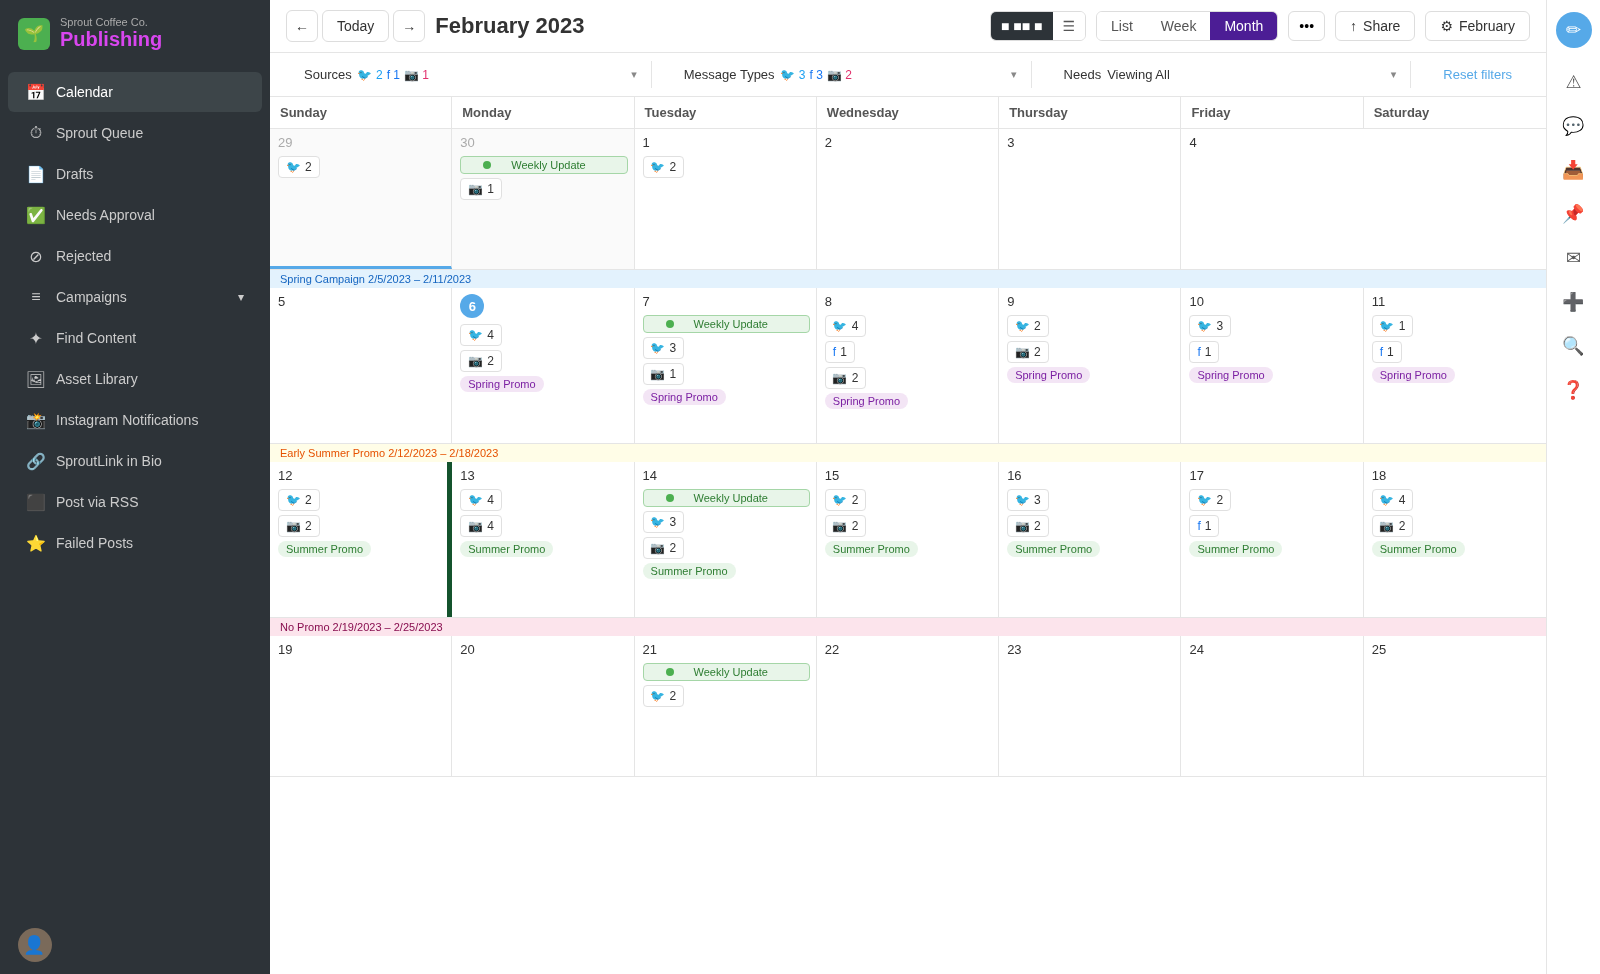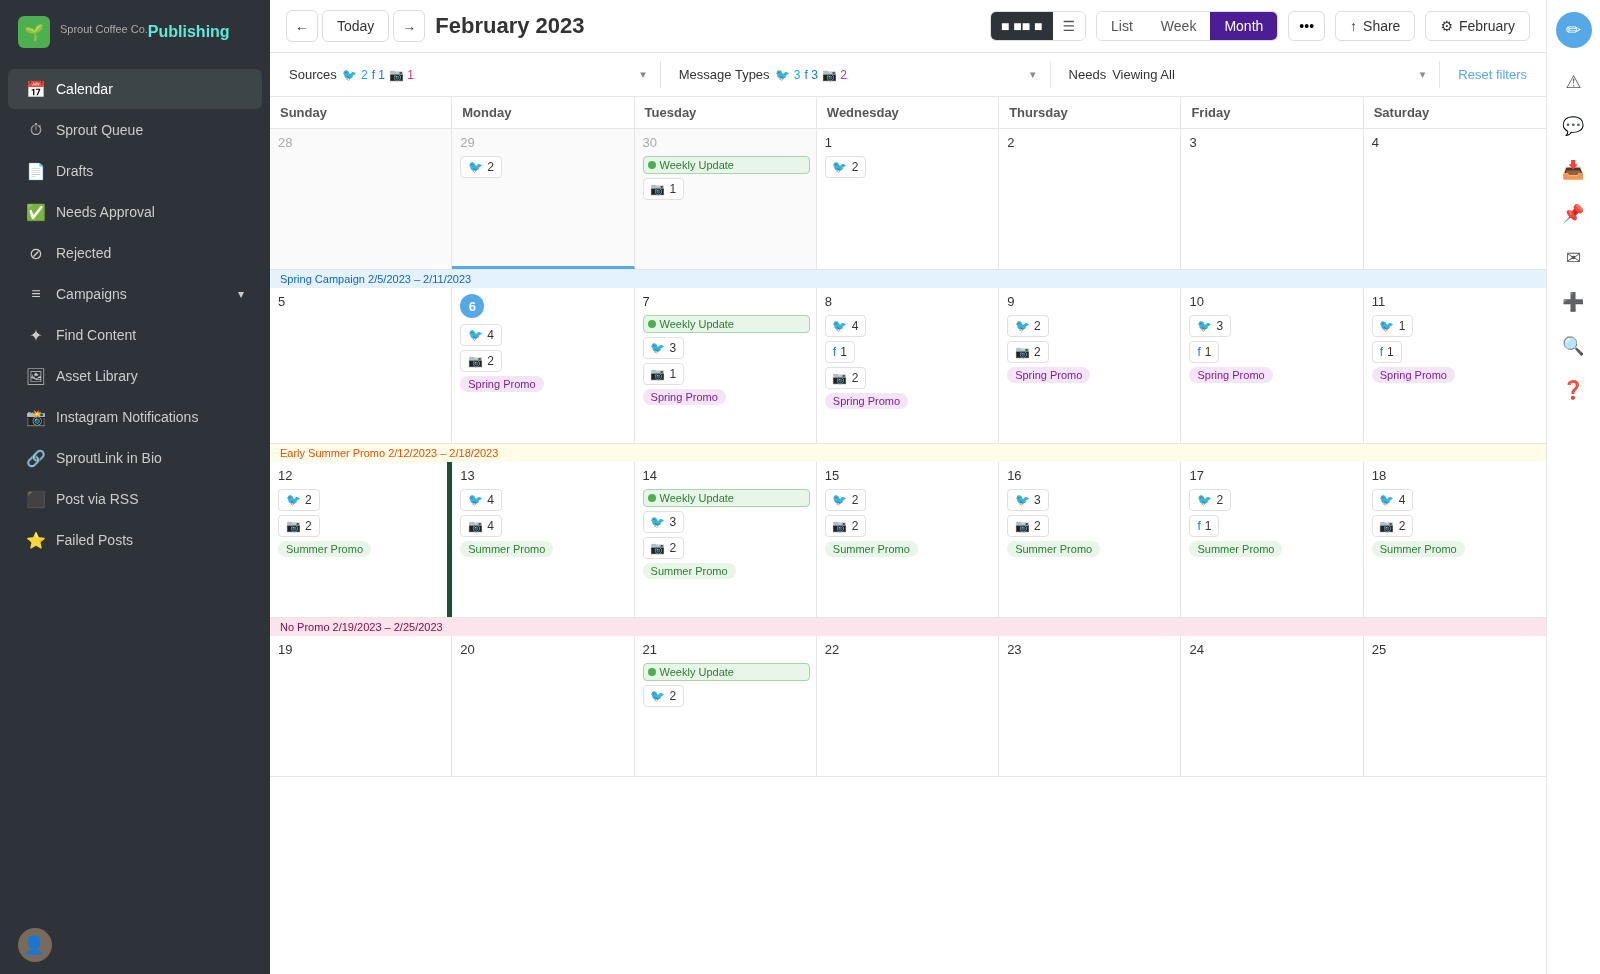--- a/index.html
+++ b/index.html
@@ -28,7 +28,7 @@
       display: flex; align-items: center; justify-content: center;
       font-size: 16px;
     }
-    .sidebar-title-block { display: flex; flex-direction: row; }
+    .sidebar-title-block { display: flex; flex-direction: column; }
     .sidebar-company { font-size: 11px; color: #aaa; }
     .sidebar-app { font-size: 16px; font-weight: 700; color: #5eead4; }
 

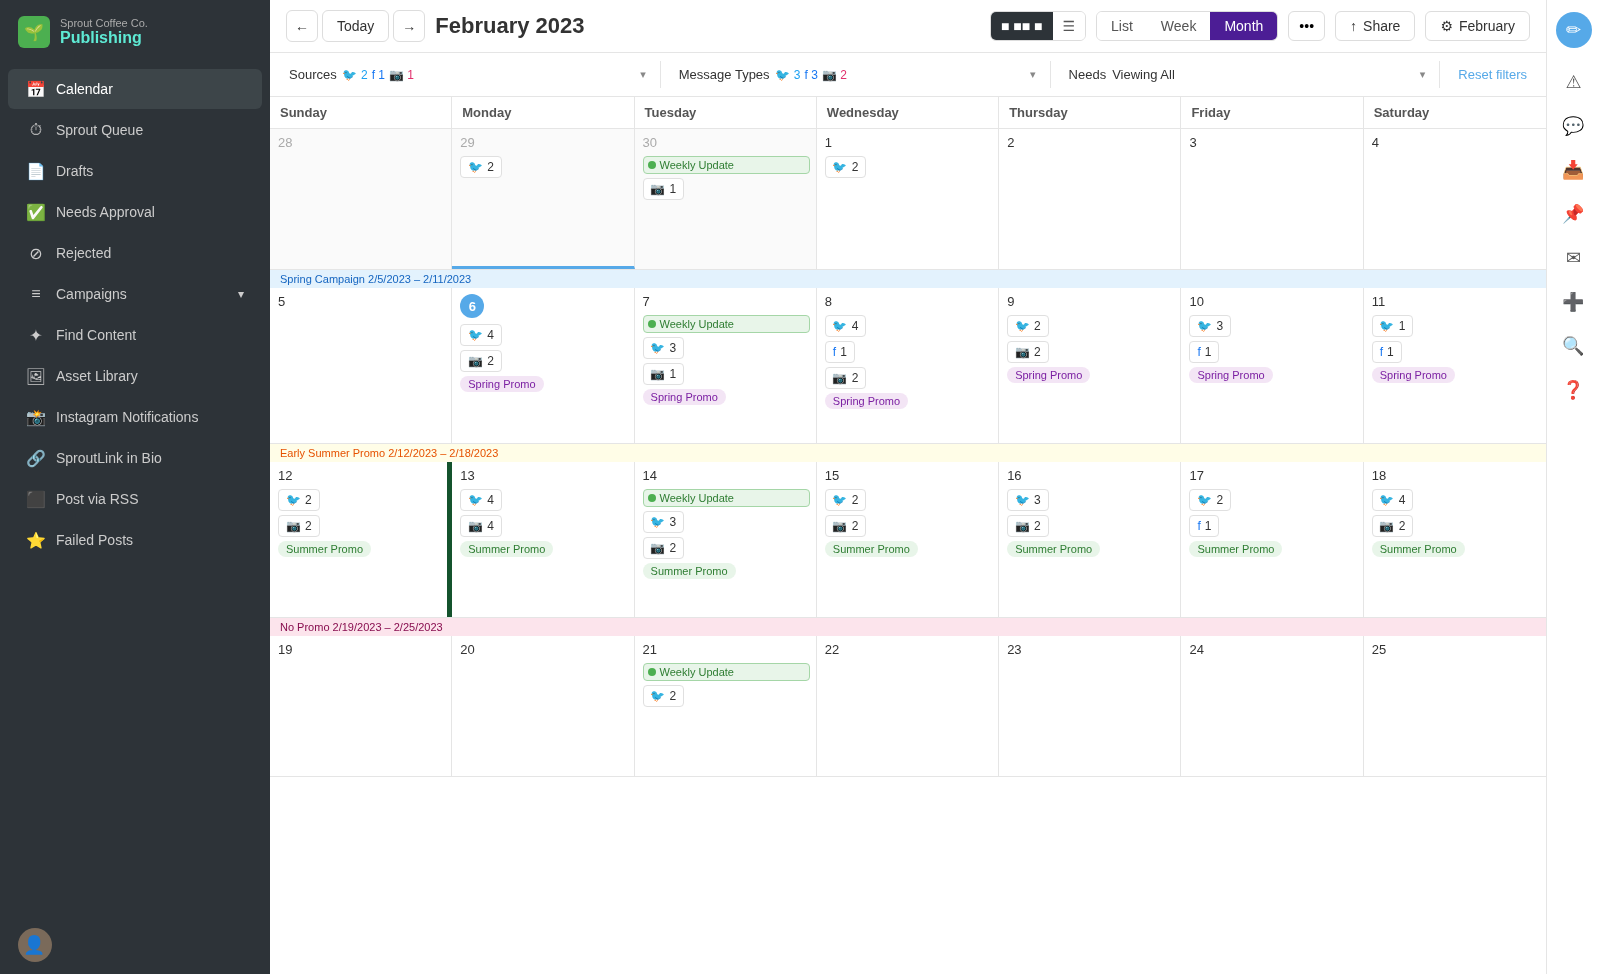--- a/index.html
+++ b/index.html
@@ -30,7 +30,7 @@
     }
     .sidebar-title-block { display: flex; flex-direction: column; }
     .sidebar-company { font-size: 11px; color: #aaa; }
-    .sidebar-app { font-size: 16px; font-weight: 700; color: #5eead4; }
+    .sidebar-app { font-size: 20px; font-weight: 700; color: #d946ef; }
 
     .sidebar-nav { flex: 1; padding: 8px 0; overflow-y: auto; }
     .nav-item {

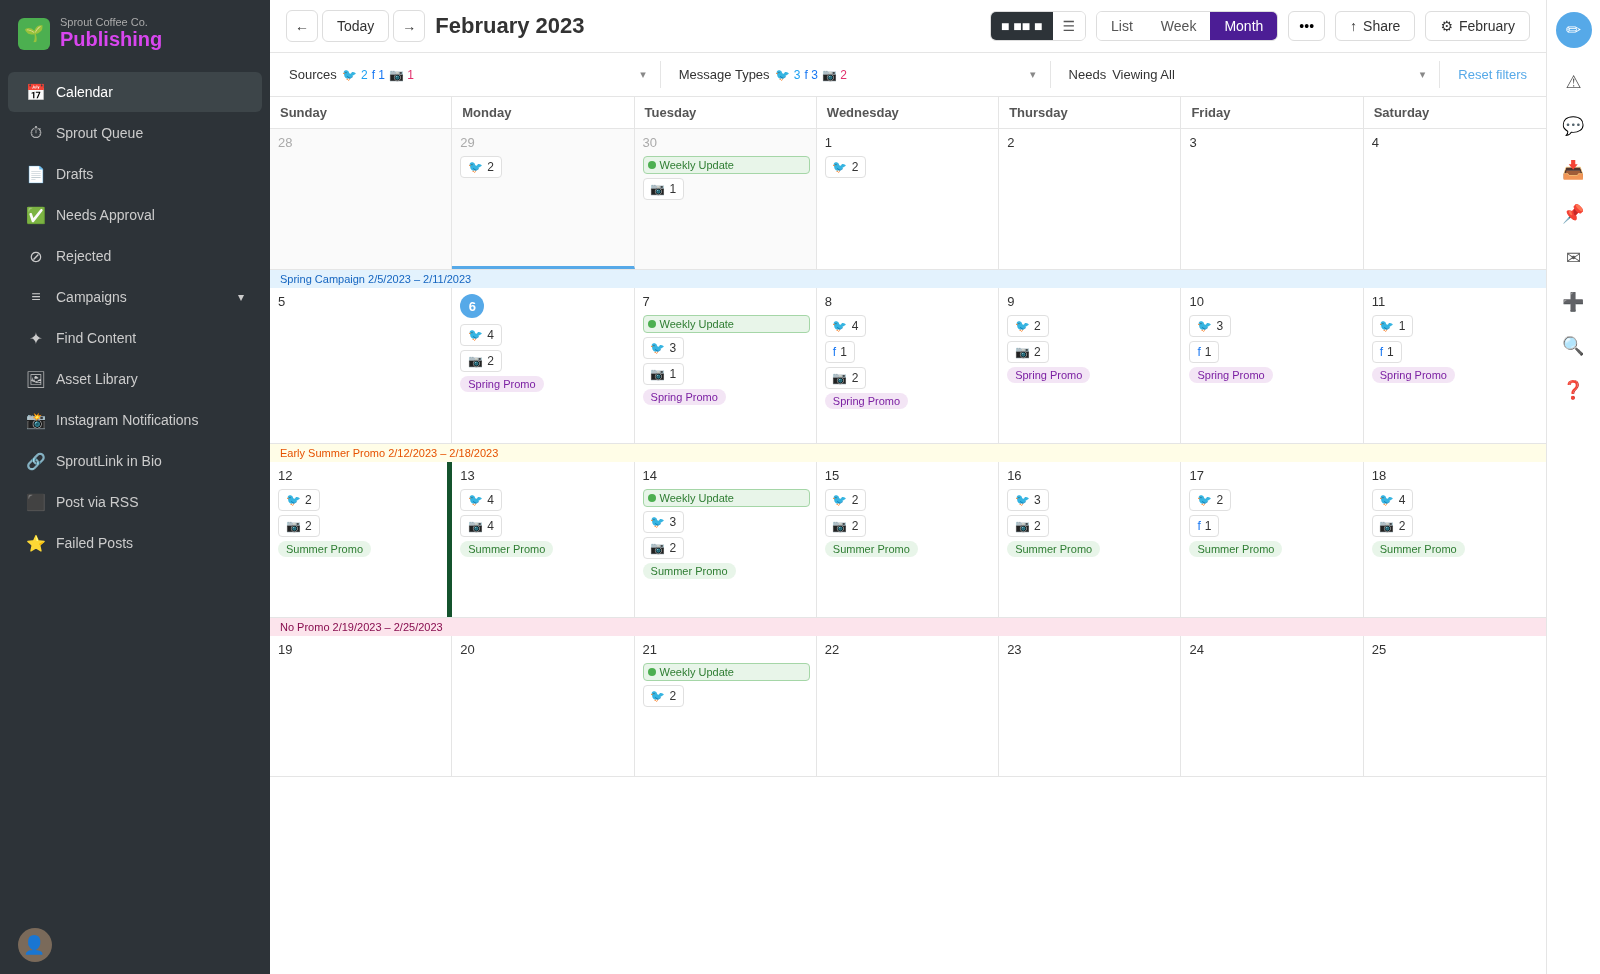--- a/index.html
+++ b/index.html
@@ -124,8 +124,8 @@
 
     
     .filter-row {
-      display: flex; align-items: center; gap: 4px;
-      padding: 8px 5px;
+      display: flex; align-items: center; gap: 18px;
+      padding: 8px 20px;
       border-bottom: 1px solid #e5e5e5;
       flex-shrink: 0;
     }

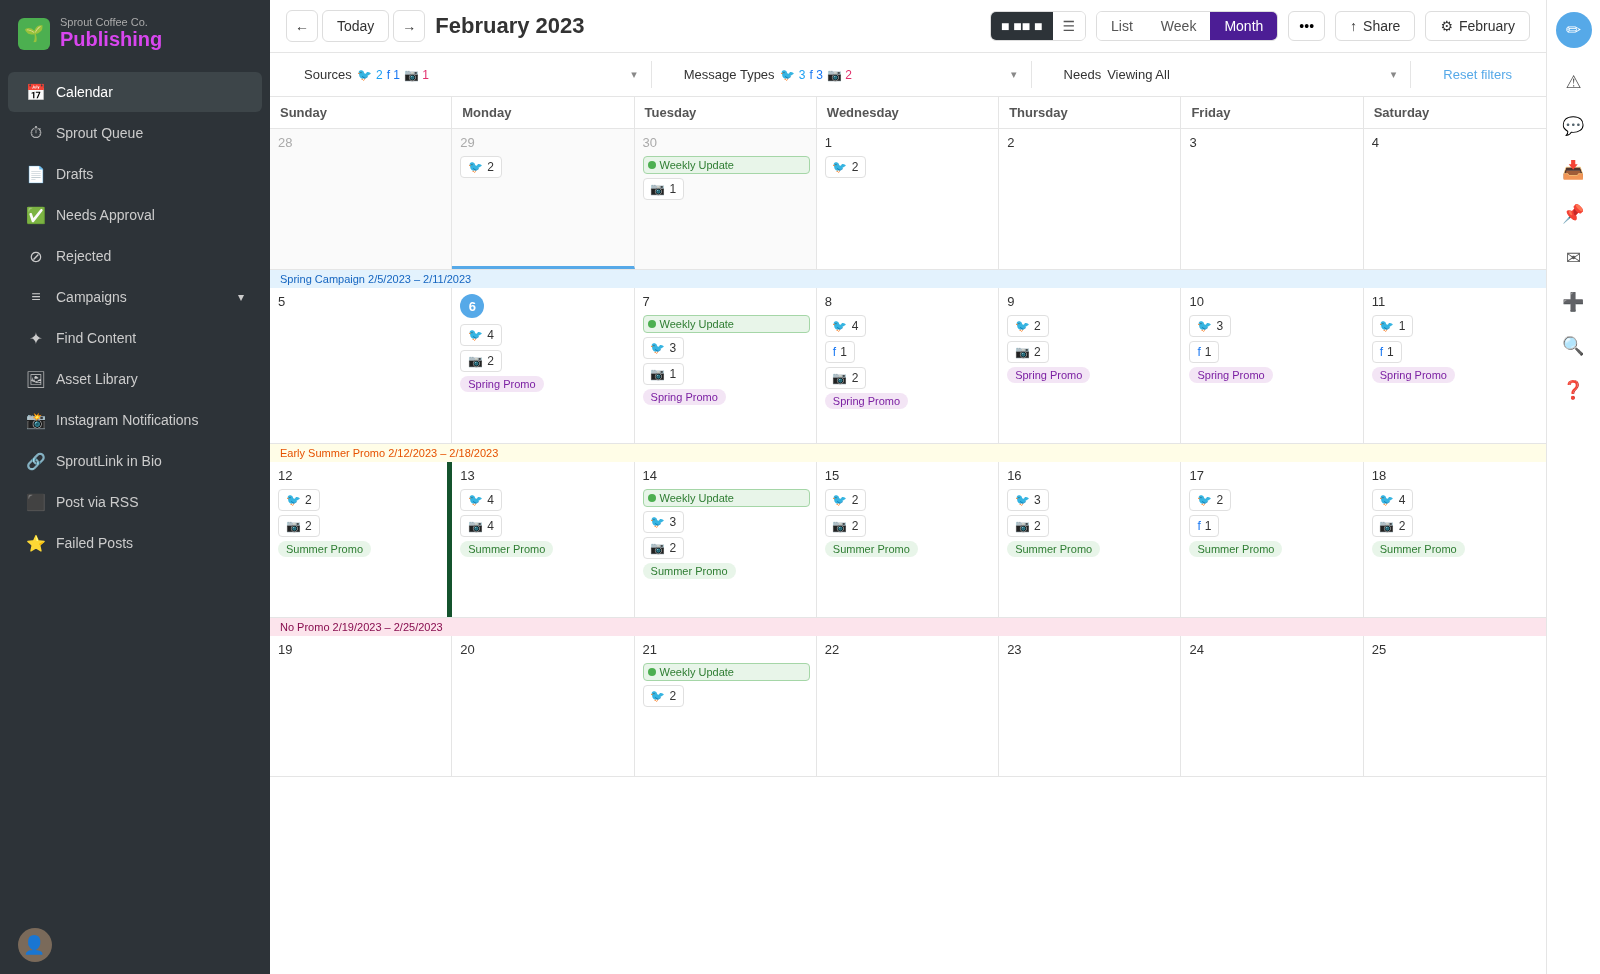--- a/index.html
+++ b/index.html
@@ -354,9 +354,6 @@
       <div class="cal-week-wrapper">
         <div class="cal-week-cells" style="border-bottom:none; min-height:130px;">
 
-          <div class="cal-cell other-month" style="border-right:1px solid #e5e5e5;">
-            <span class="cal-date" style="color:#aaa;">28</span>
-          </div>
 
           <div class="cal-cell other-month today-underline" style="border-right:1px solid #e5e5e5;">
             <span class="cal-date" style="color:#aaa;">29</span>

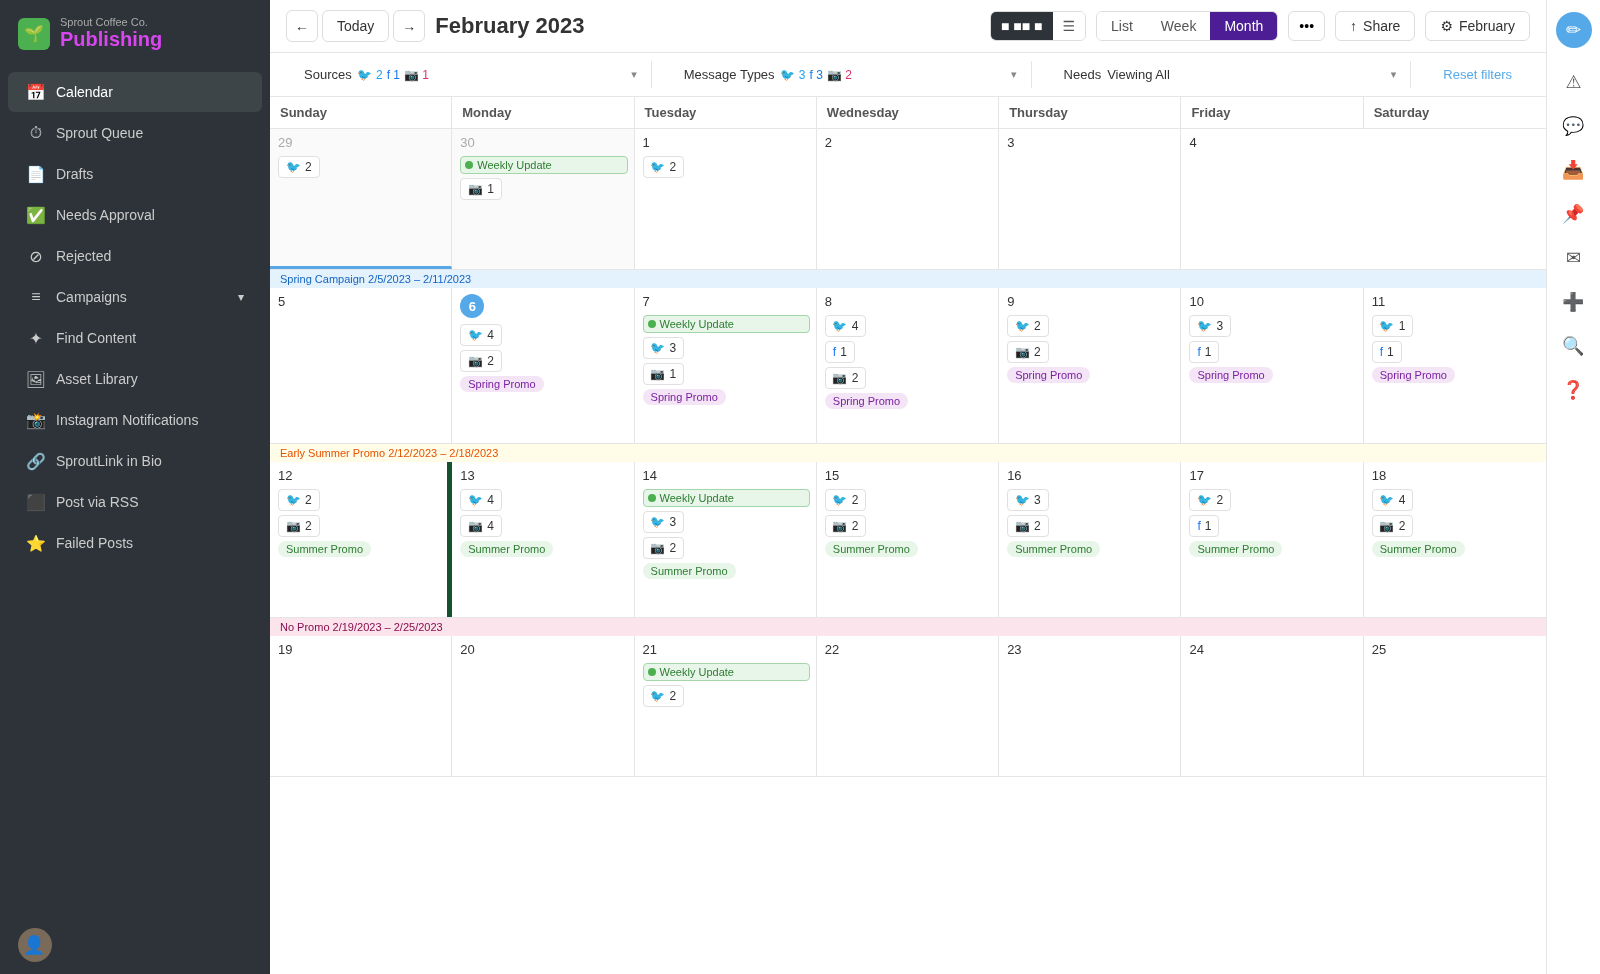--- a/index.html
+++ b/index.html
@@ -173,9 +173,9 @@
     .today-underline { border-bottom: 3px solid #56a9e8; }
 
     .event-badge {
-      display: inline-flex; align-items: center; gap: 4px;
+      display: inline-flex; align-items: center; gap: 20px;
       background: #e8f5e9; border: 1px solid #a5d6a7;
-      border-radius: 4px; padding: 2px 4px; font-size: 11px; color: #2e7d32;
+      border-radius: 4px; padding: 2px 22px; font-size: 11px; color: #2e7d32;
       max-width: 100%; white-space: nowrap;
     }
     .event-badge .dot { width: 8px; height: 8px; background: #4CAF50; border-radius: 50%; flex-shrink: 0; }

